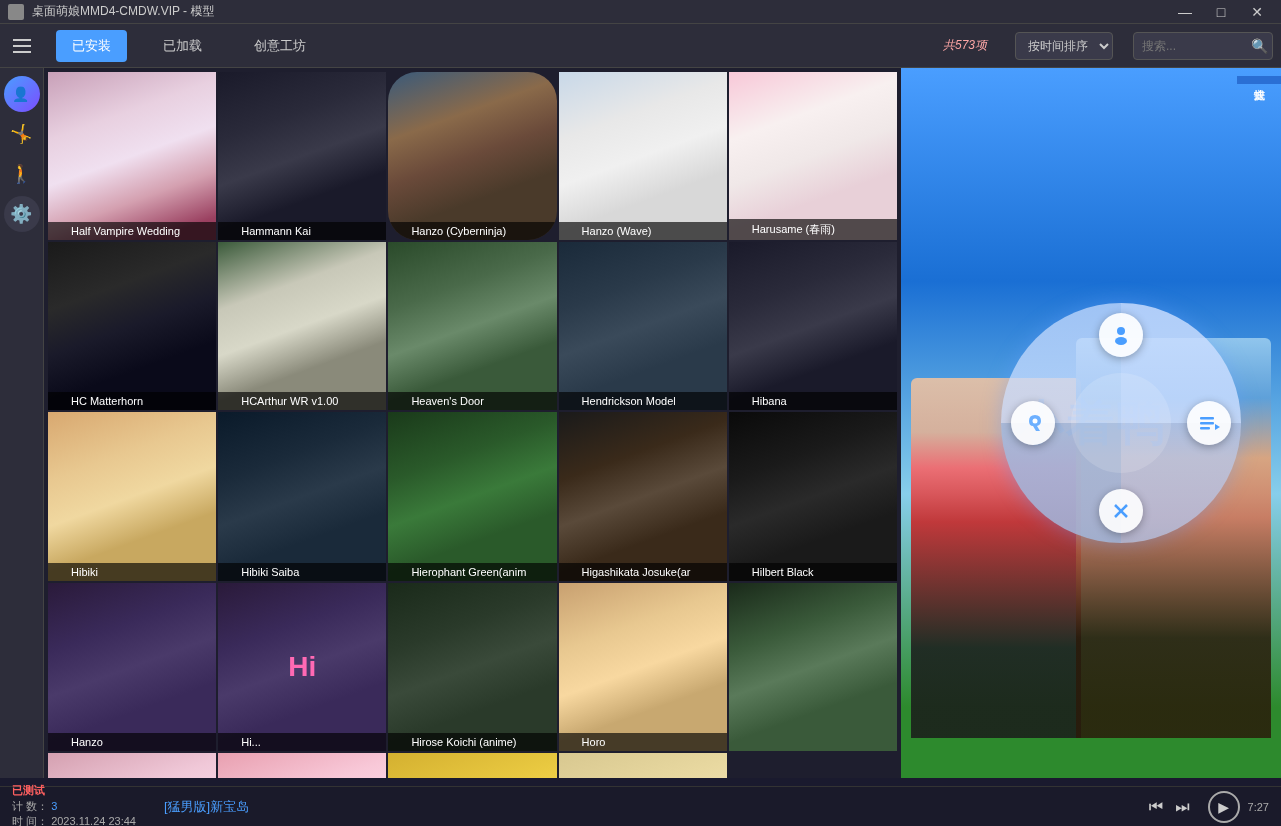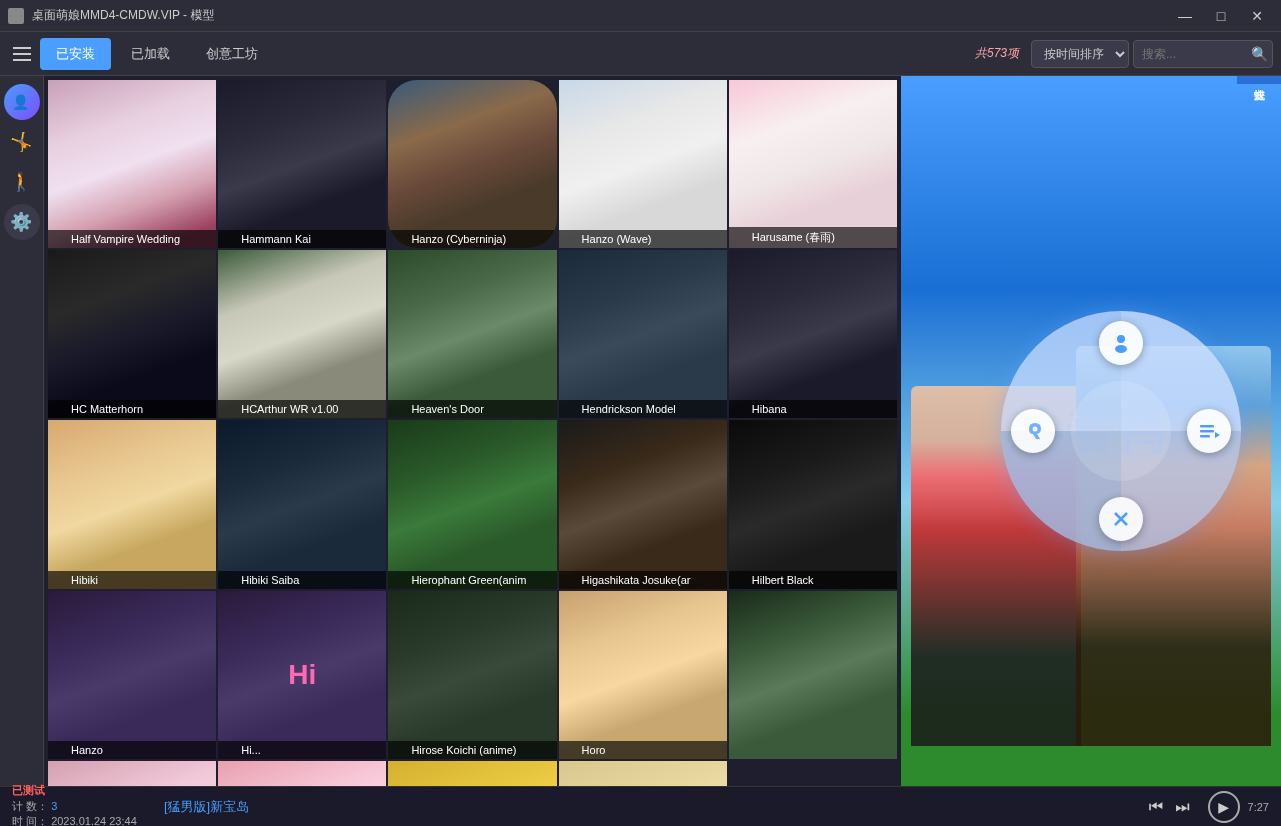--- a/index.html
+++ b/index.html
@@ -14,7 +14,7 @@
 
     
     .title-bar {
-      height: 32px;
+      height: 24px;
       background: #2d2d3a;
       display: flex;
       align-items: center;

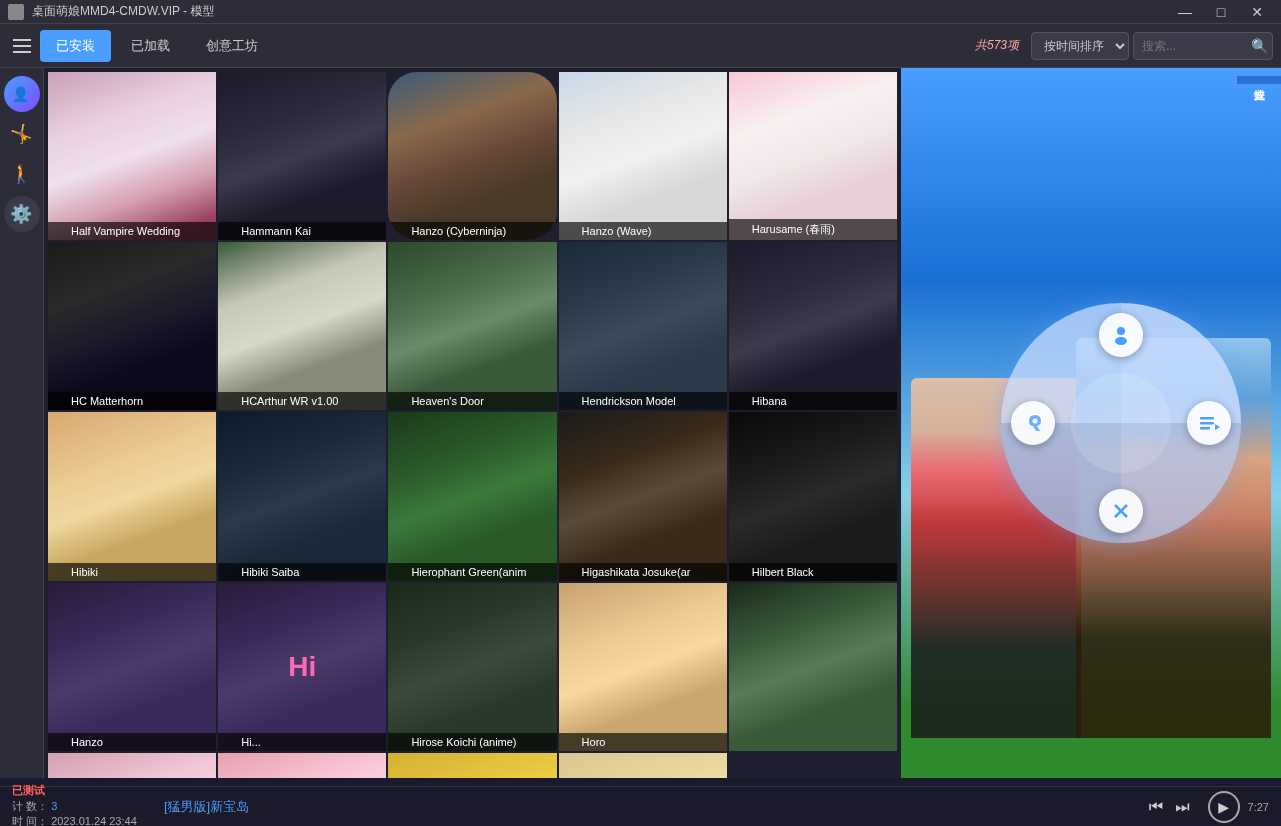--- a/index.html
+++ b/index.html
@@ -59,7 +59,7 @@
       display: flex;
       align-items: center;
       padding: 0 8px;
-      gap: 4px;
+      gap: 20px;
       border-bottom: 1px solid #444;
     }
     .menu-icon {

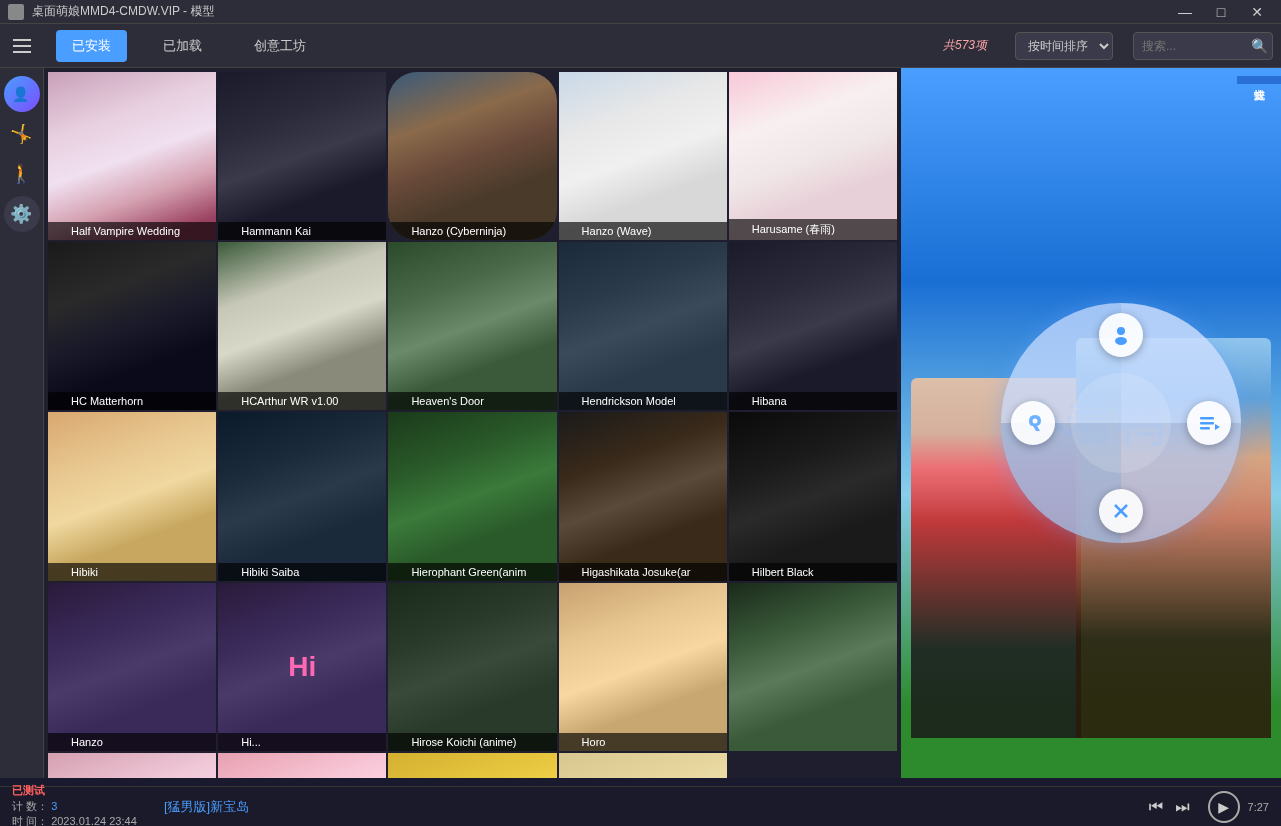--- a/index.html
+++ b/index.html
@@ -681,7 +681,7 @@
     </span>
     <span>
       <span>时 间：</span>
-      <span>2023.01.24 23:44</span>
+      <span>2023.11.24 23:44</span>
     </span>
   </div>
 

